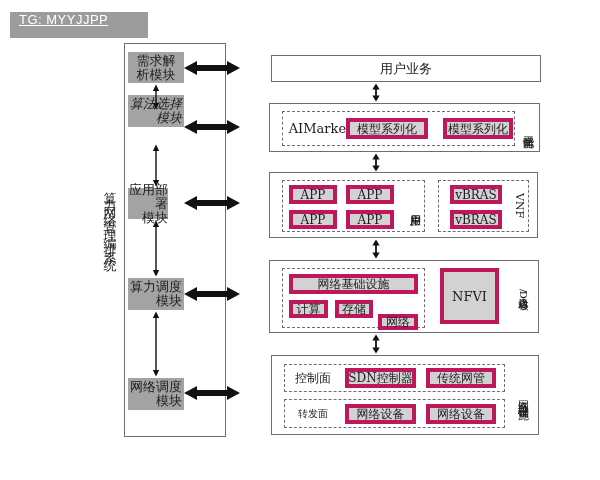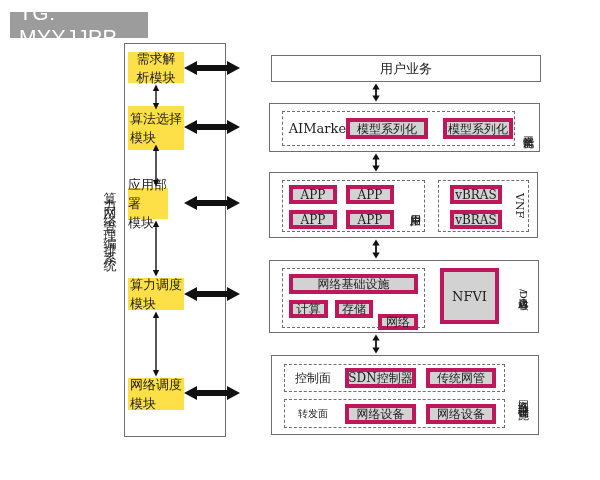--- a/index.html
+++ b/index.html
@@ -18,8 +18,8 @@
   .vtext{writing-mode:vertical-rl;text-orientation:mixed;display:flex;align-items:center;justify-content:center;
          font-size:11px;line-height:1;}
   svg.arrow{position:absolute;overflow:visible;display:block;}
-  .banner{background:#9c9c9c;color:#ffffff;font-size:21px;display:flex;align-items:center;
-          padding-left:9px;letter-spacing:0.5px;box-sizing:border-box;}
+  .banner{background:#9c9c9c;color:#ffffff;font-size:13px;display:flex;align-items:flex-start;
+          padding-left:9px;letter-spacing:0.5px;box-sizing:border-box;text-decoration:underline;}
   .watermark{background:#acacac;color:#ffffff;font-size:20px;display:flex;align-items:center;
              padding-left:14px;letter-spacing:0.5px;box-sizing:border-box;}
 </style>

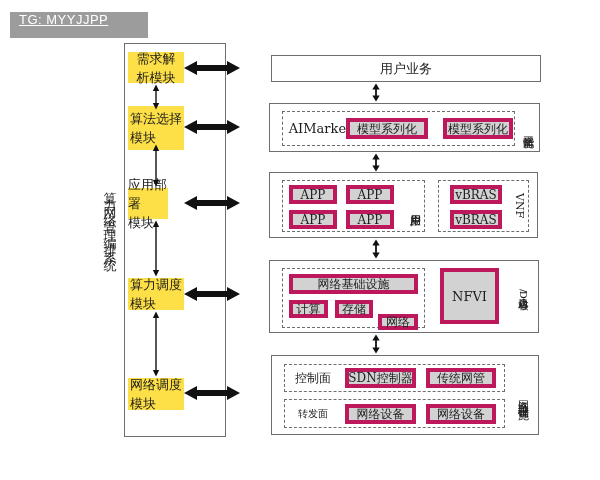--- a/index.html
+++ b/index.html
@@ -12,8 +12,8 @@
   .item{border:4px solid #be185d;background:#d2d2d2;box-sizing:border-box;
         display:flex;align-items:center;justify-content:center;
         font-size:12px;line-height:1;white-space:nowrap;}
-  .module{background:#fde047;display:flex;align-items:center;justify-content:center;
-          text-align:left;font-size:13px;line-height:19px;white-space:pre-line;}
+  .module{background:#a3a3a3;display:flex;align-items:center;justify-content:center;
+          text-align:right;font-size:13px;line-height:14px;white-space:pre-line;}
   .ctext{display:flex;align-items:center;justify-content:center;}
   .vtext{writing-mode:vertical-rl;text-orientation:mixed;display:flex;align-items:center;justify-content:center;
          font-size:11px;line-height:1;}

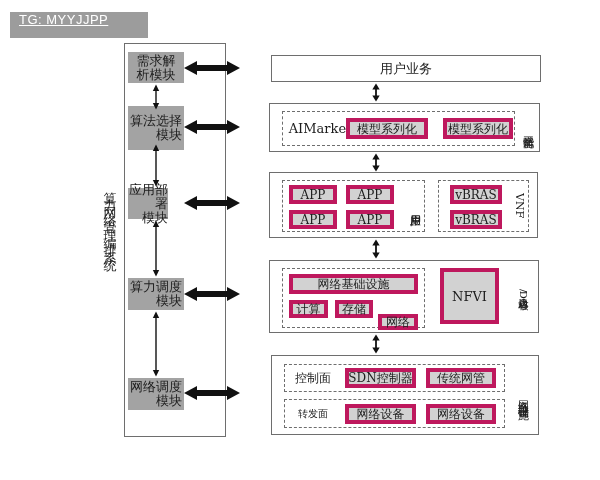--- a/index.html
+++ b/index.html
@@ -38,7 +38,7 @@
 
   <div class="abs module" style="left:128px;top:52px;width:56px;height:31px;">需求解
 析模块</div>
-  <div class="abs module" style="left:128px;top:106px;width:56px;height:44px;">算法选择
+  <div class="abs module" style="left:128px;top:95px;width:56px;height:32px;font-style:italic;">算法选择
 模块</div>
   <div class="abs module" style="left:128px;top:188px;width:40px;height:31px;">应用部署
 模块</div>

